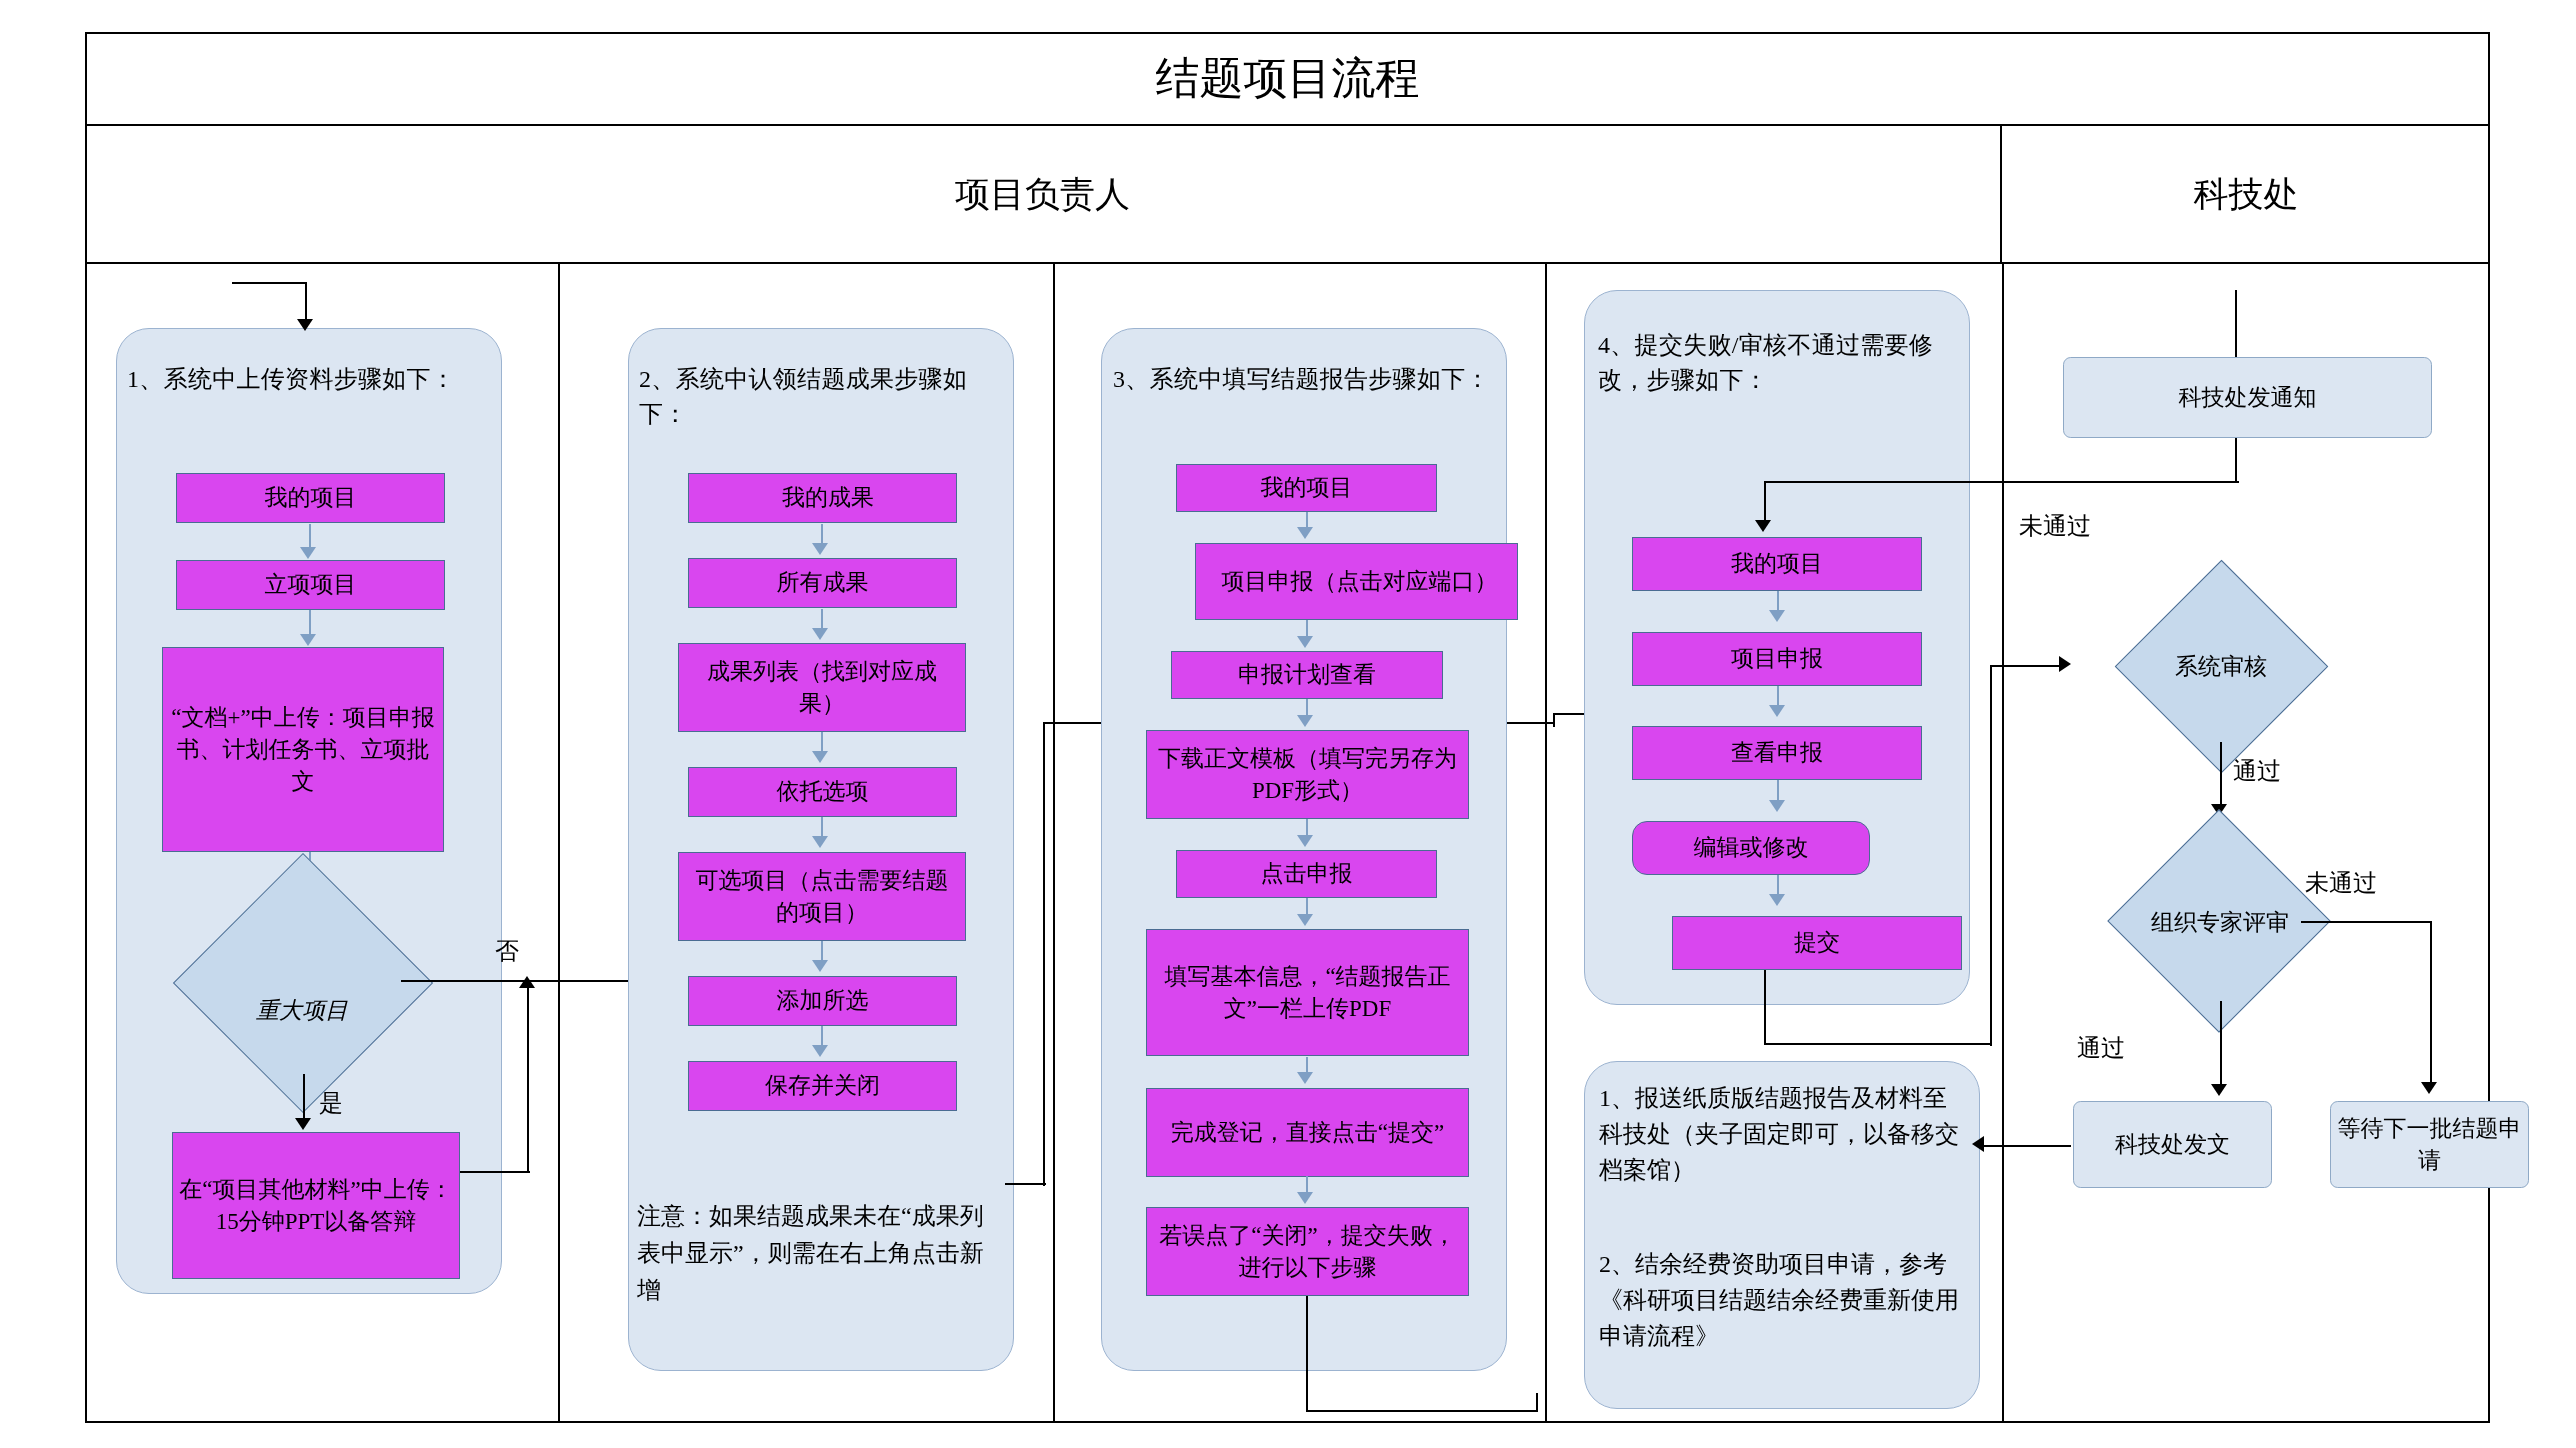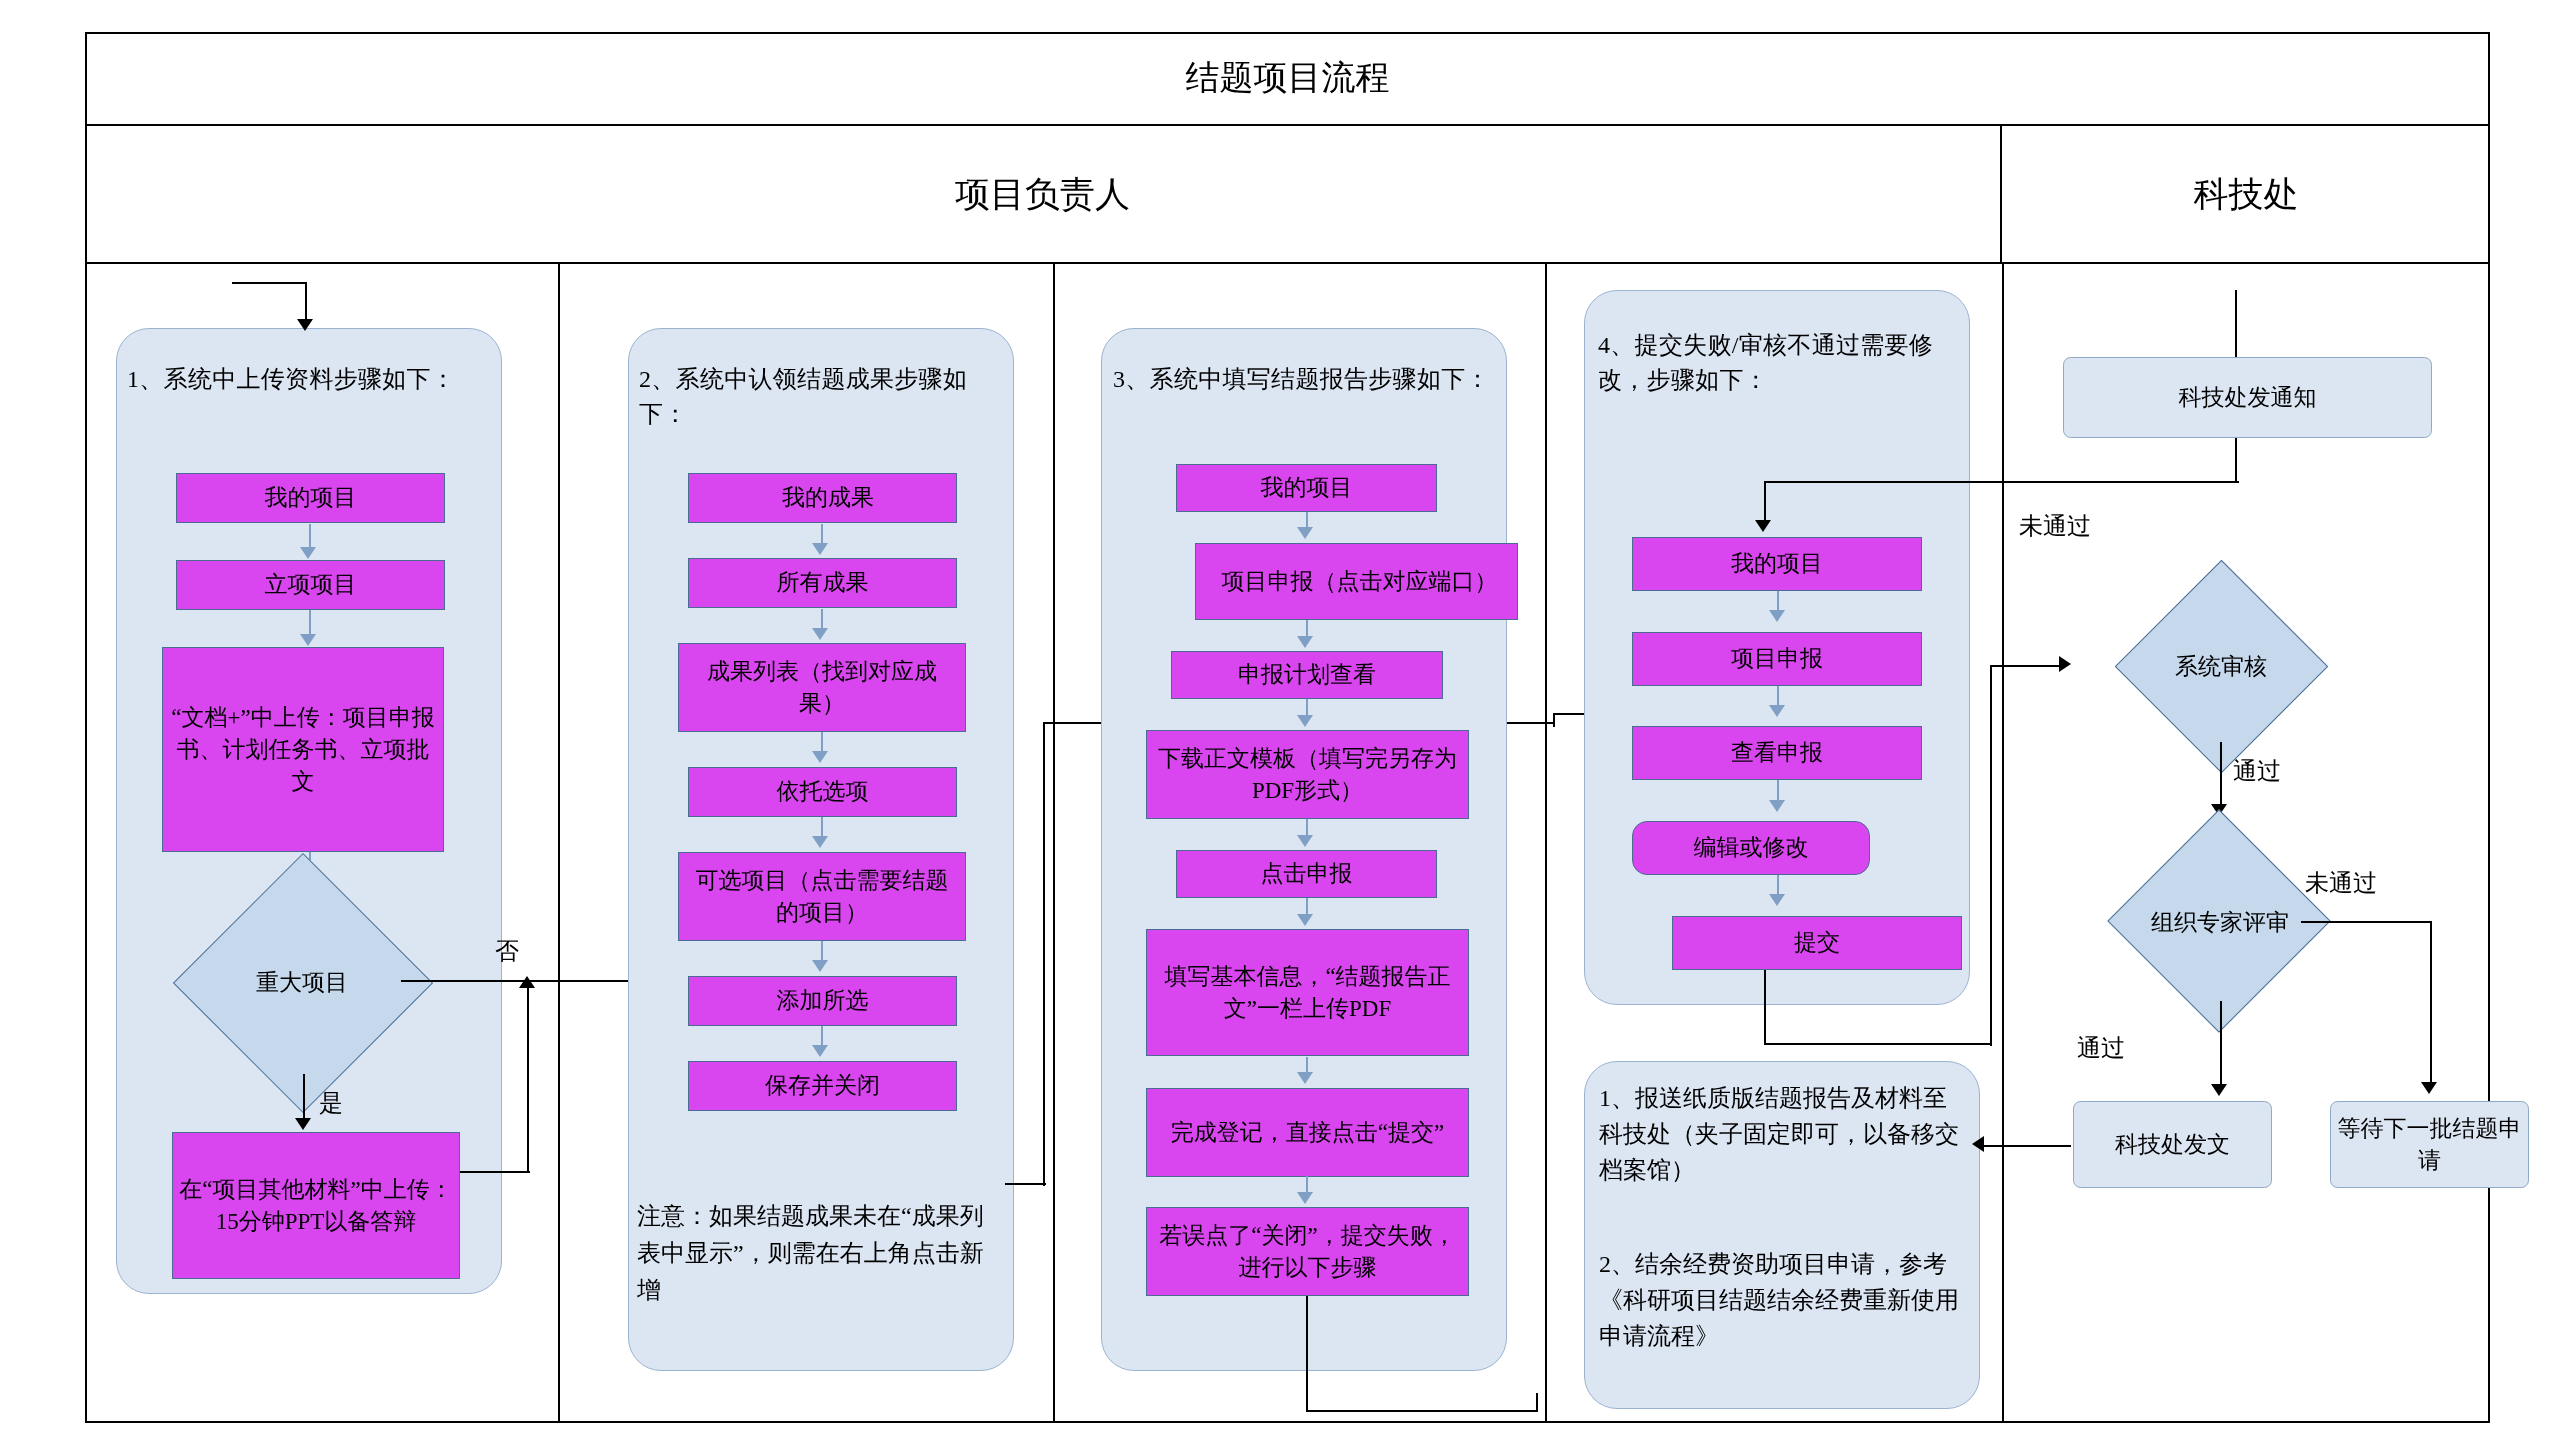--- a/index.html
+++ b/index.html
@@ -32,7 +32,7 @@
     border-bottom: 2.9px solid #000;
     box-sizing: border-box;
     display: flex; align-items: center; justify-content: center;
-    font-size: 34px;
+    font-size: 44px;
   }
   .role-band {
     position: absolute;

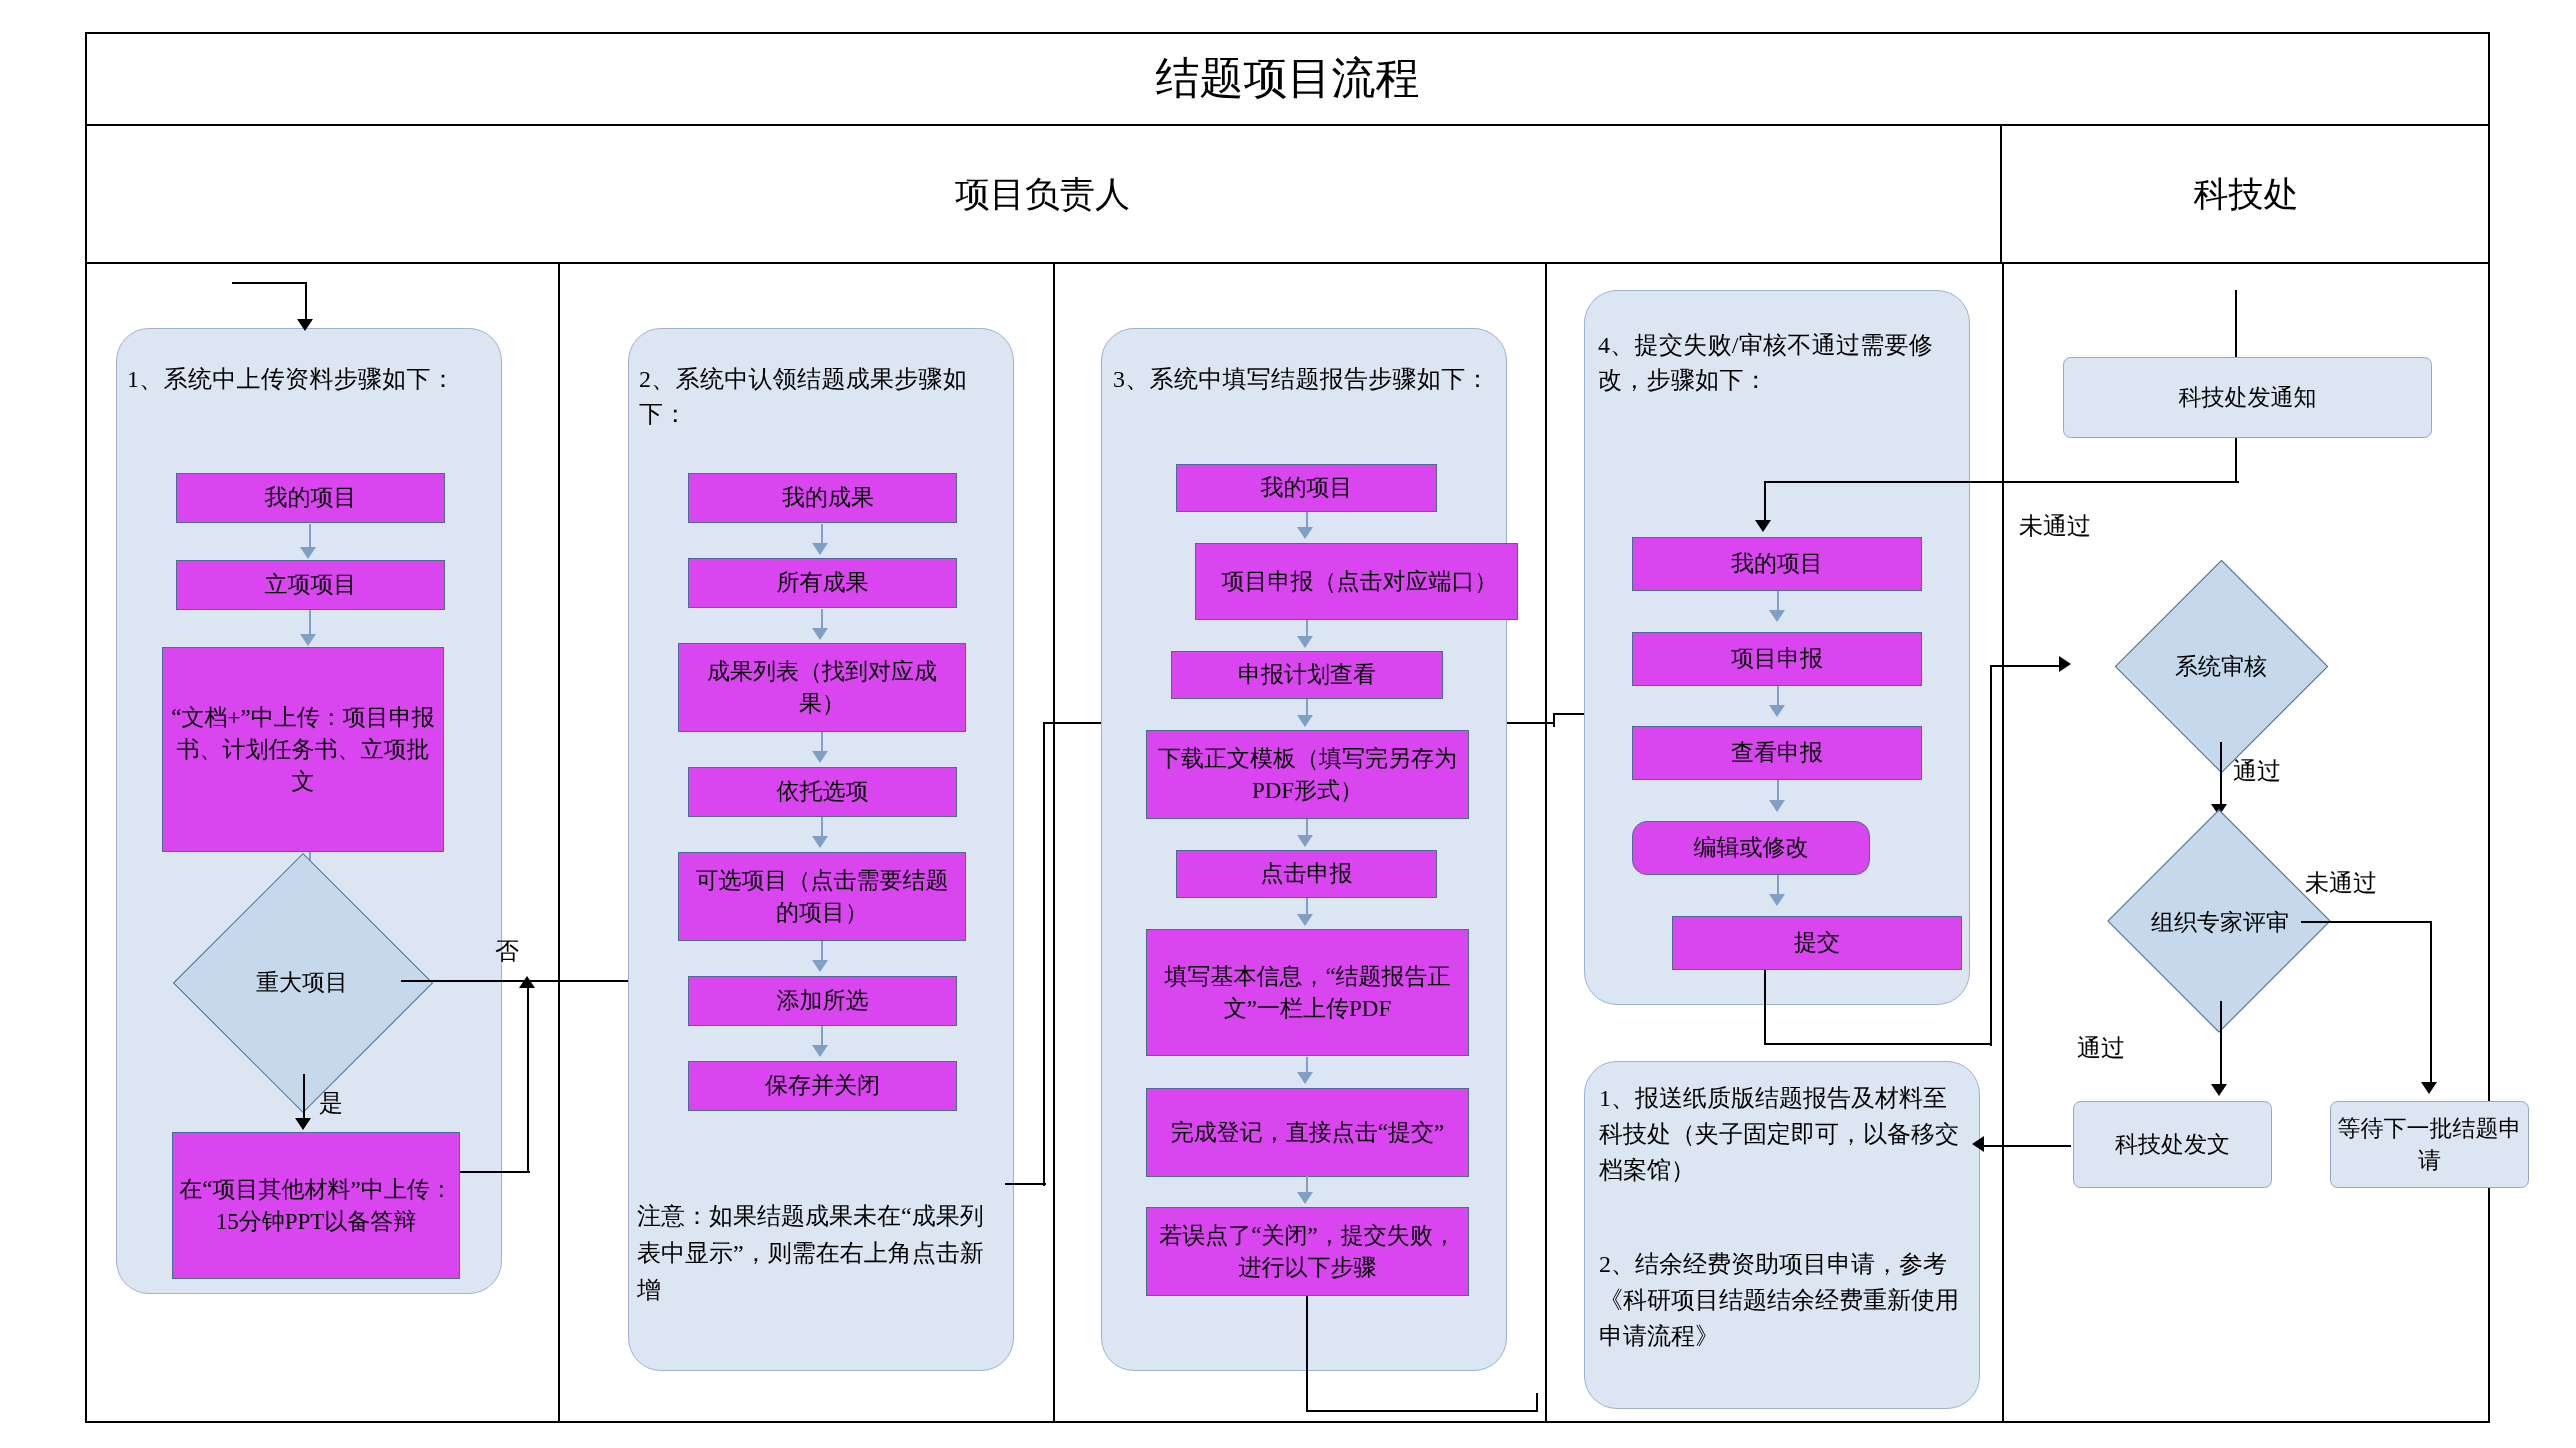--- a/index.html
+++ b/index.html
@@ -194,7 +194,7 @@
   <div class="arrow-down blue" style="left:300px; top:883px;"></div>
 
   <div class="diamond" style="left:211px; top:891px; width:184px; height:184px;"></div>
-  <div class="diamond-label" style="left:188px; top:948px; width:228px; height:68px;">重大项目</div>
+  <div class="diamond-label" style="left:188px; top:976px; width:228px; height:68px;font-style:italic;">重大项目</div>
 
   <div class="hline" style="left:401px; top:980px; width:237px;"></div>
   <div class="arrow-right" style="left:633px; top:972px;"></div>

